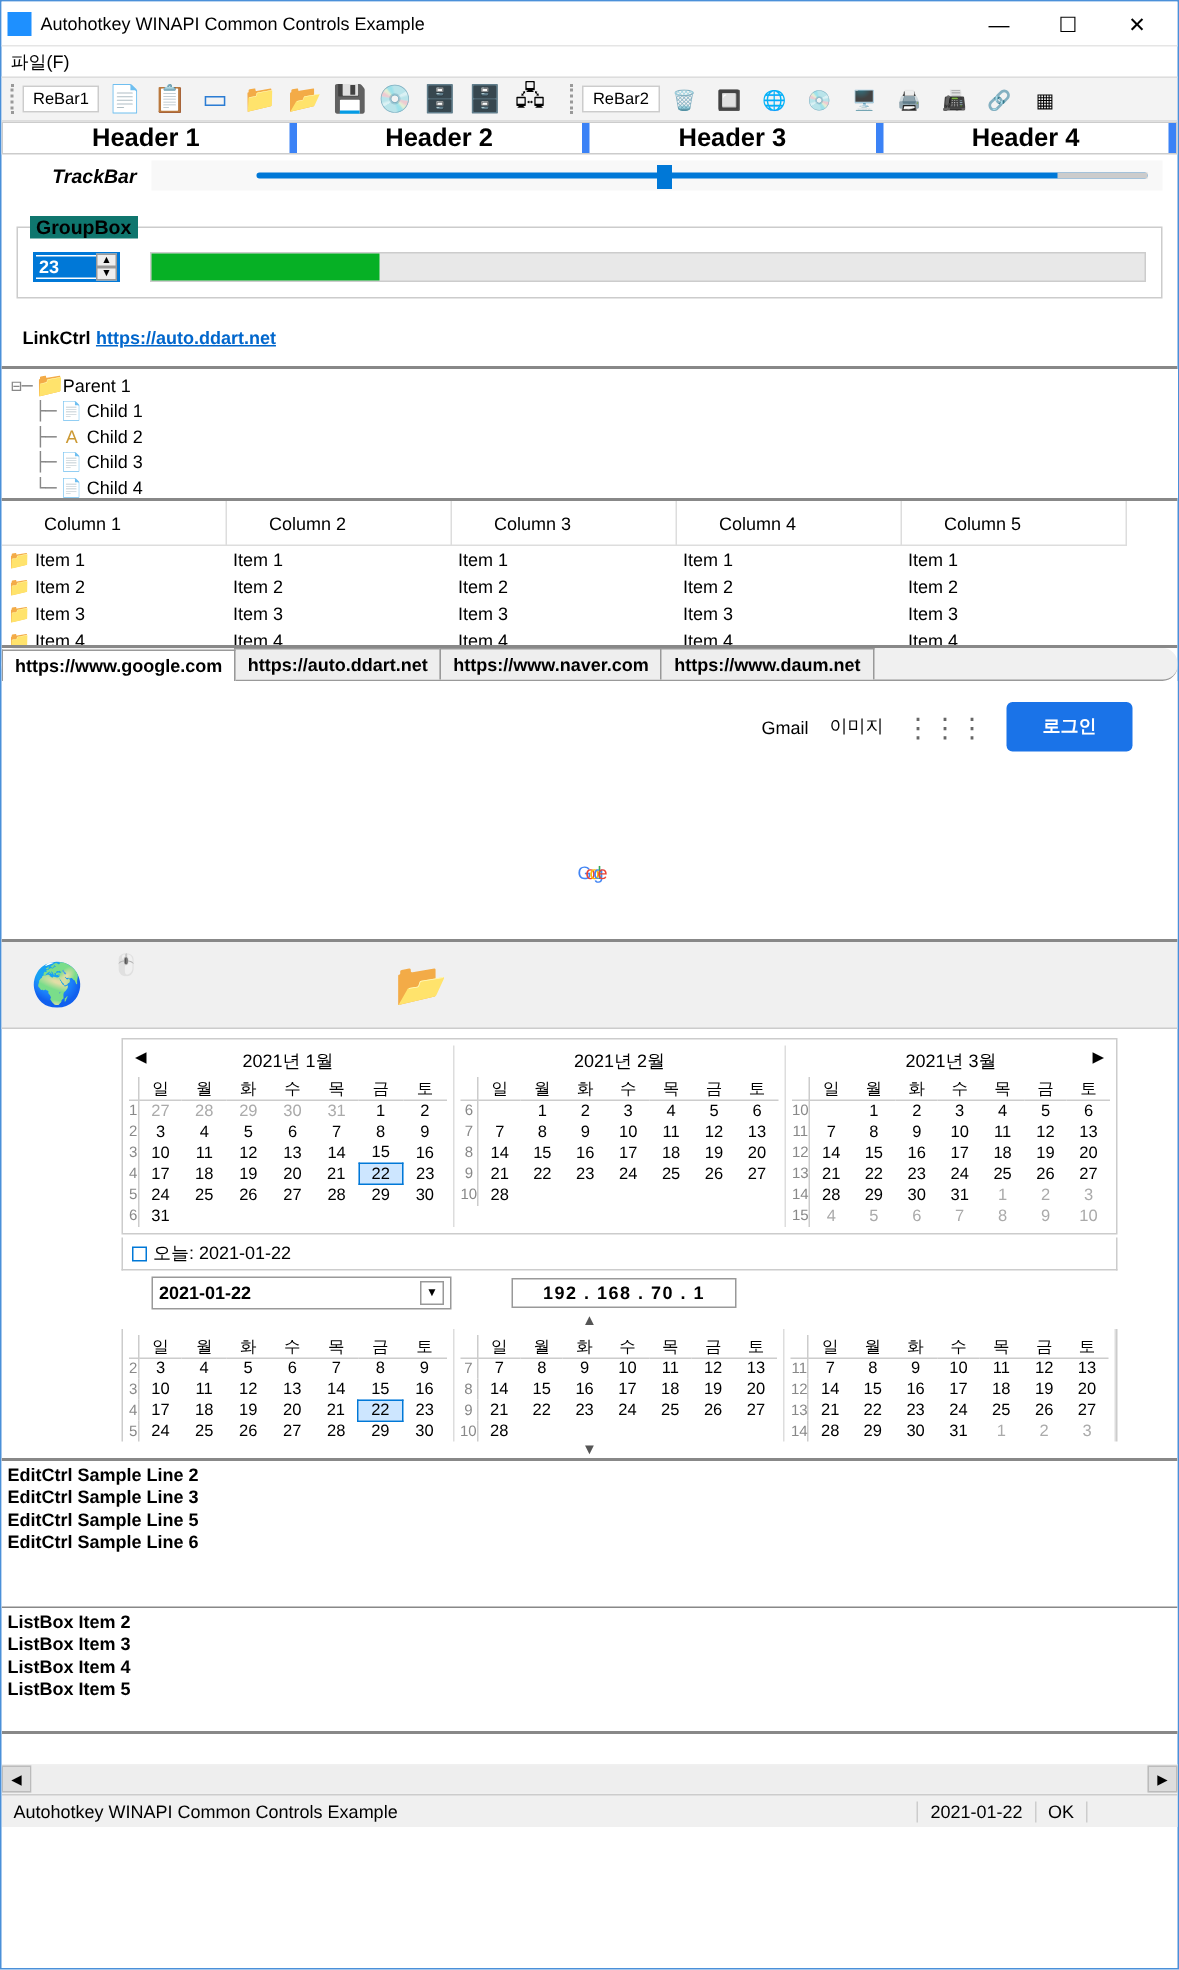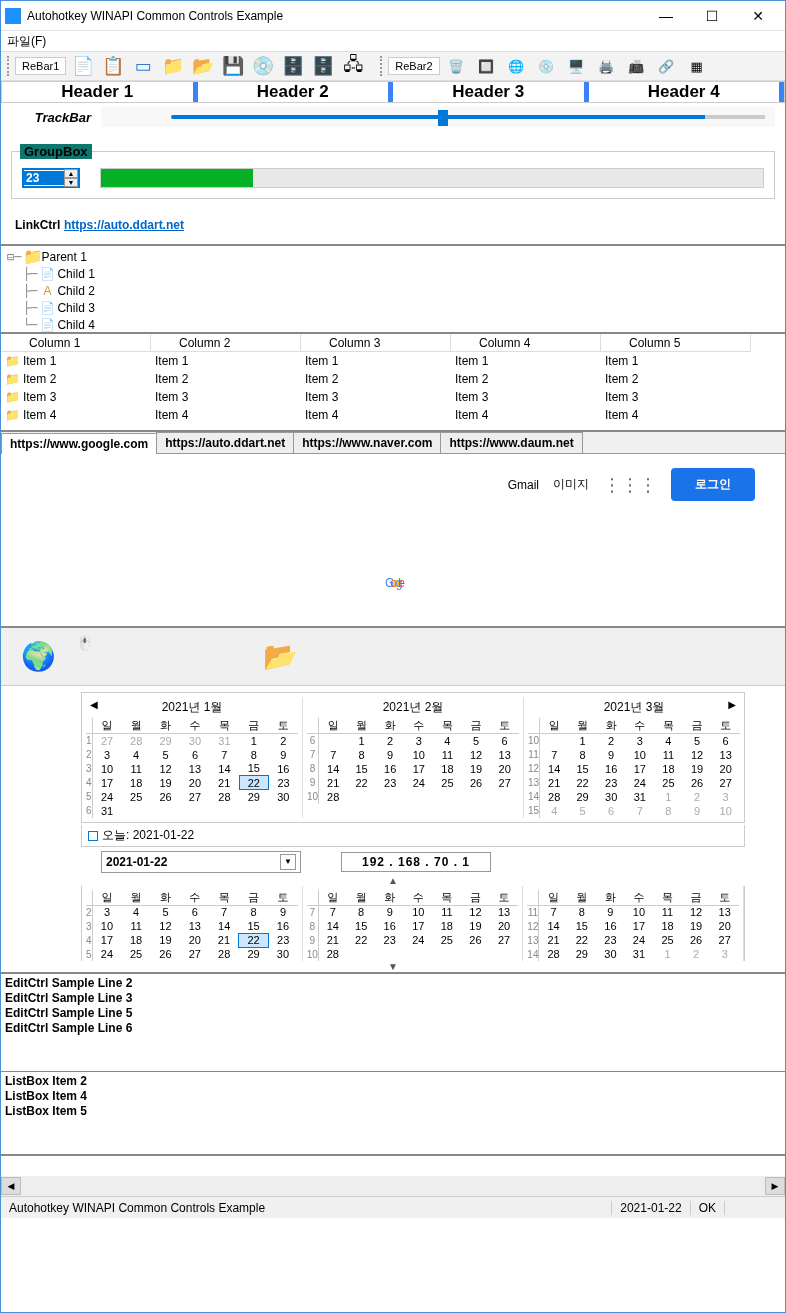--- a/index.html
+++ b/index.html
@@ -49,7 +49,7 @@
 .listview { height: 98px; overflow-y: scroll; border-bottom: 2px solid #888; }
 .lvhead, .lvrow { display: flex; }
 .lvcell { width: 150px; padding: 1px 4px; font-size: 12px; display: flex; align-items: center; gap: 3px; }
-.lvhead .lvcell { border-right: 1px solid #ddd; background: #fff; border-bottom: 1px solid #ddd; height: 18px; padding-left: 28px; }
+.lvhead .lvcell { border-right: 1px solid #ddd; background: #fff; border-bottom: 1px solid #ddd; height: 30px; padding-left: 28px; }
 .lvrow .lvcell { height: 18px; }
 .fico { color: #f3c04b; }
 

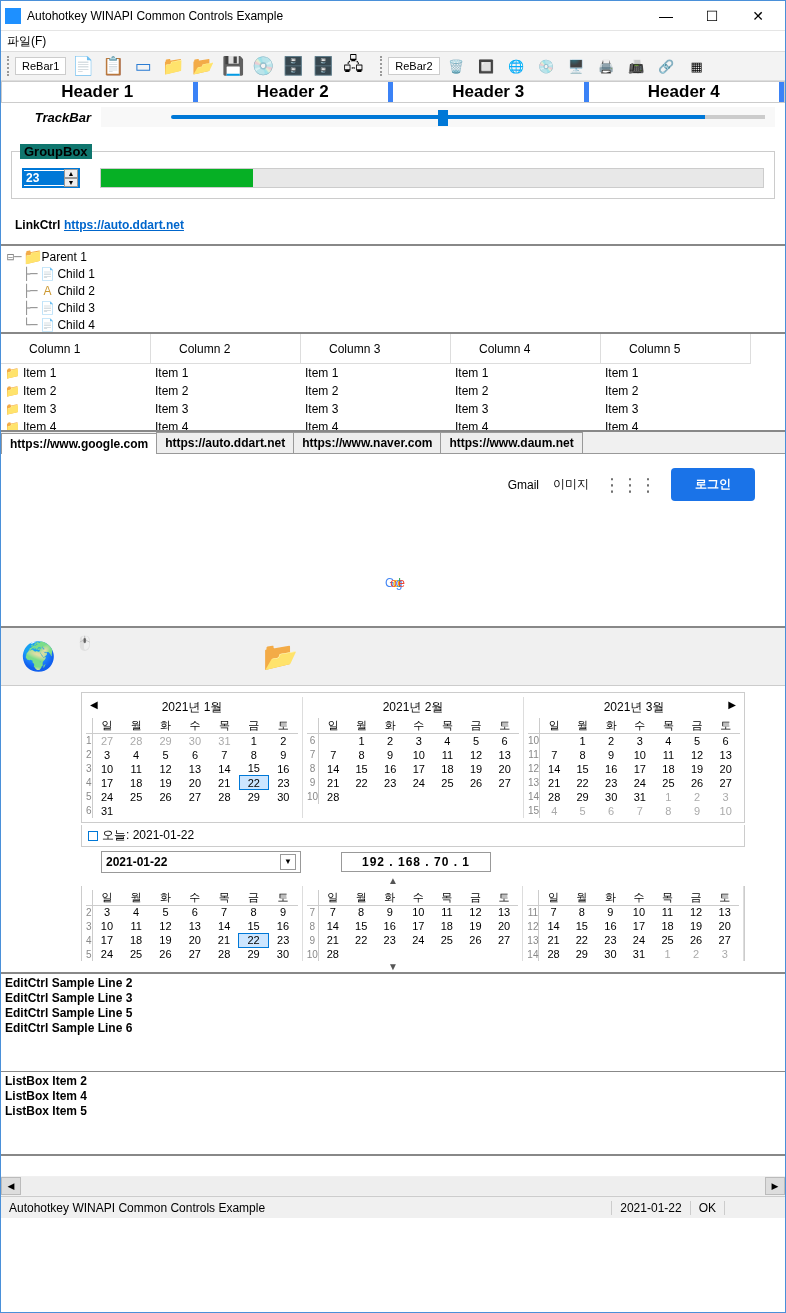--- a/index.html
+++ b/index.html
@@ -53,7 +53,7 @@
 .lvrow .lvcell { height: 18px; }
 .fico { color: #f3c04b; }
 
-.tabs { display: flex; border-bottom: 1px solid #999; background: #f0f0f0; height: 22px; }
+.tabs { display: flex; border-bottom: 1px solid #999; background: #f0f0f0; height: 22px; border-radius: 10px; }
 .tab { padding: 3px 8px; border: 1px solid #999; border-bottom: none; background: #eee; margin-right: -1px; font-weight: bold; font-size: 12px; cursor: pointer; white-space: nowrap; }
 .tab.active { background: #fff; position: relative; top: 1px; }
 

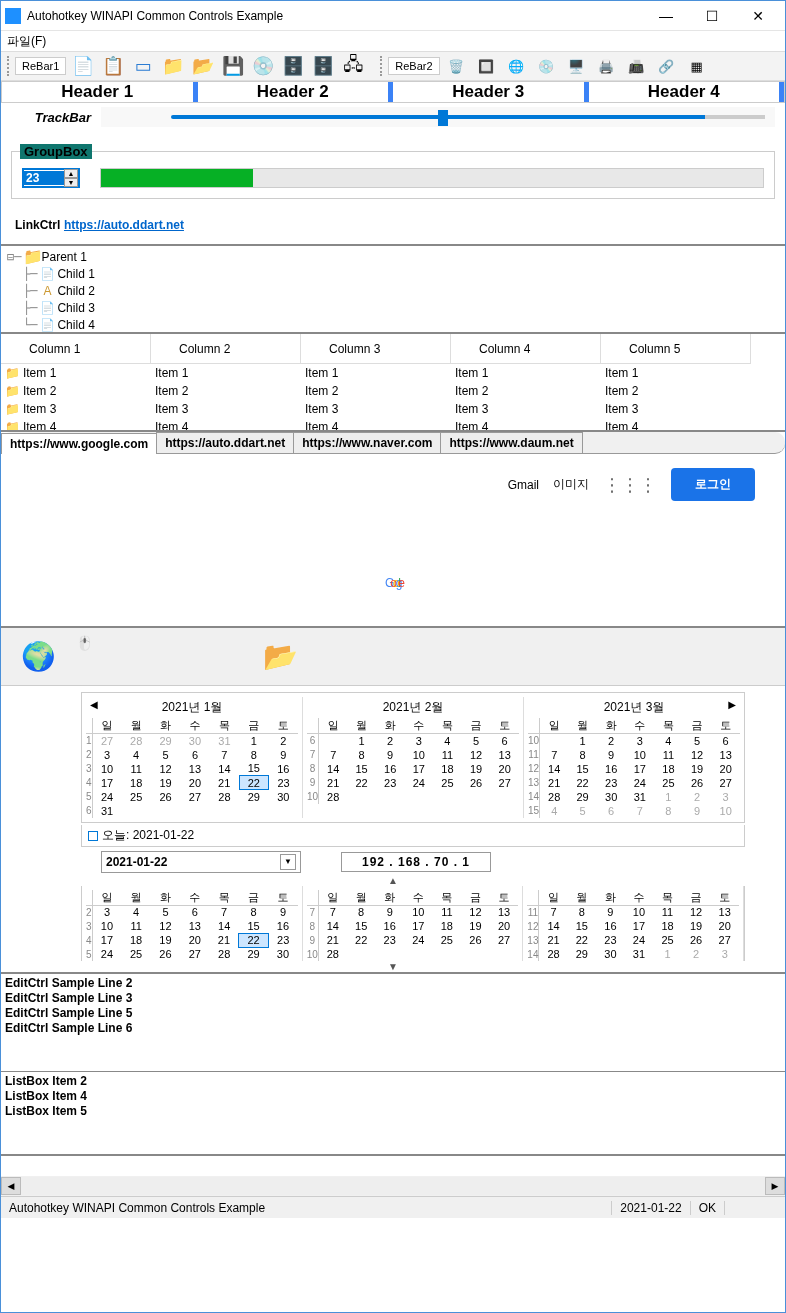--- a/index.html
+++ b/index.html
@@ -704,6 +704,7 @@
 
 <div class="listbox" id="listboxitems">
     <div>ListBox Item 2</div>
+    <div>ListBox Item 3</div>
     <div>ListBox Item 4</div>
     <div>ListBox Item 5</div>
   </div>

